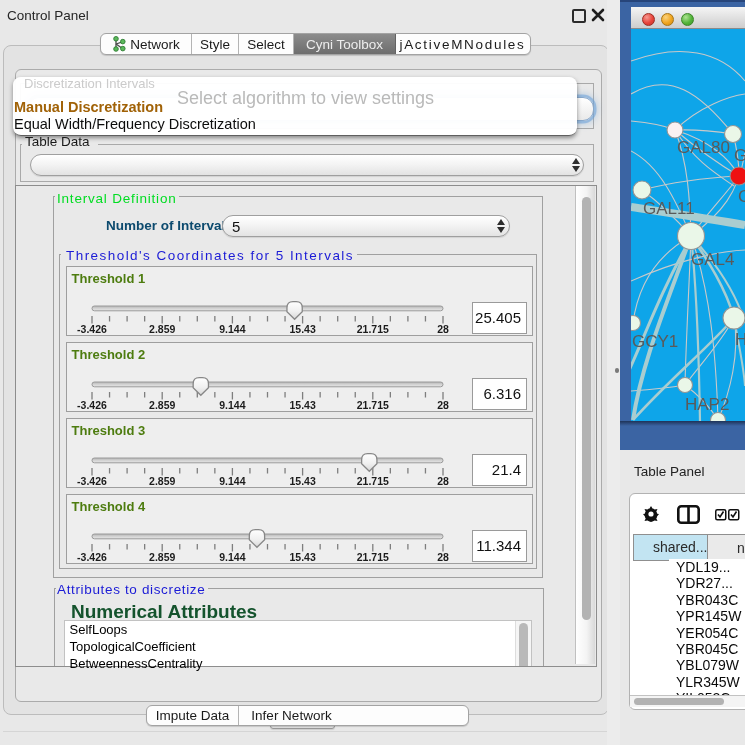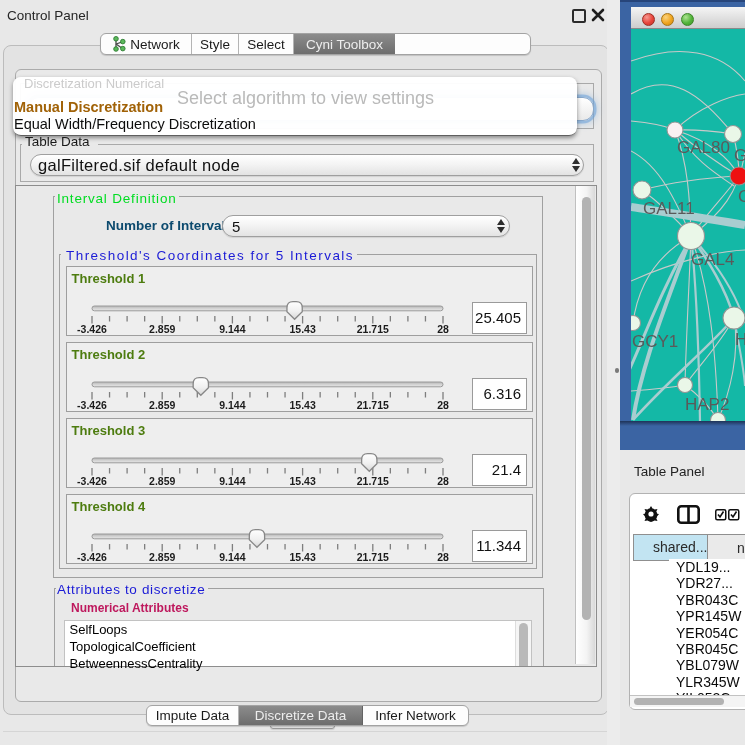--- a/index.html
+++ b/index.html
@@ -113,6 +113,7 @@
  <div class="s" style="width:46px">Style</div>
  <div class="s" style="width:54px">Select</div>
  <div class="s sel" style="width:101px">Cyni Toolbox</div>
+ <div class="s" style="width:133px;letter-spacing:1.7px">jActiveMNodules</div>
 </div>
 
 <div class="group" style="left:20px;top:83px;width:572px;height:44px;"></div>

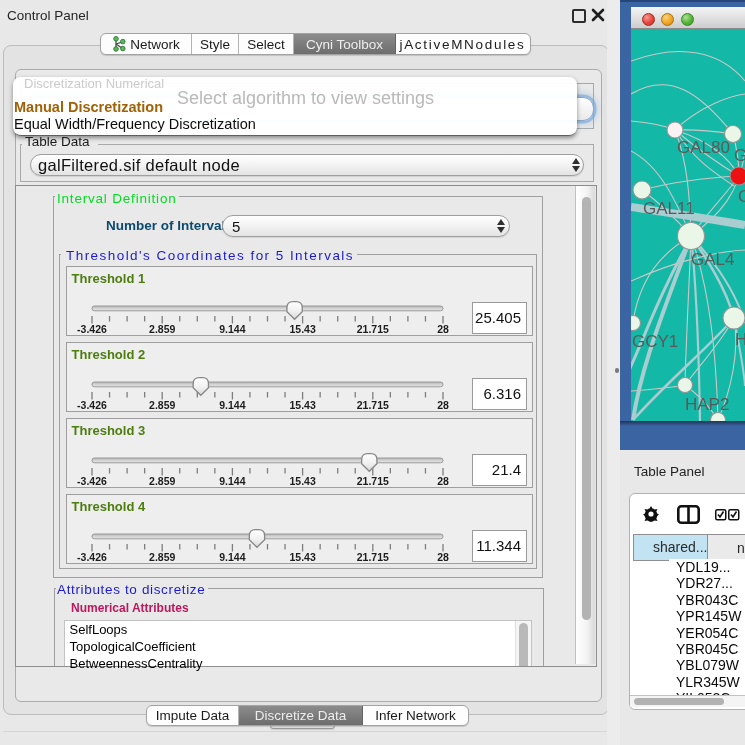--- a/index.html
+++ b/index.html
@@ -322,7 +322,7 @@
 <div class="abs" id="winbottom"></div>
 
 <div class="abs" id="popup"></div>
-<div class="abs" id="pghost">Discretization Numerical</div>
+<div class="abs" id="pghost">Discretization Intervals</div>
 <div class="abs" id="pitem1">Select algorithm to view settings</div>
 <div class="abs" id="pitem2">Manual Discretization</div>
 <div class="abs" id="pitem3">Equal Width/Frequency Discretization</div>

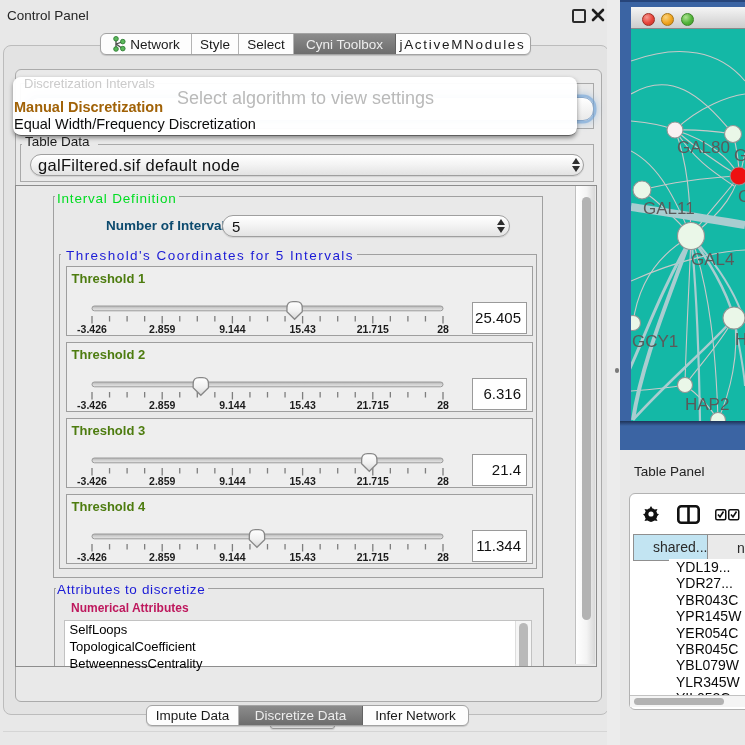--- a/index.html
+++ b/index.html
@@ -58,7 +58,7 @@
 #macwin{left:631px;top:7px;width:114px;height:414px;background:#fff;}
 #mactitle{left:0;top:0;width:114px;height:21px;background:linear-gradient(#f5f5f5,#cdcdcd);border-bottom:1px solid #8a8a8a;}
 .light{position:absolute;top:5.5px;width:11px;height:11px;border-radius:50%;}
-#canvas{left:0;top:22px;width:114px;height:392px;background:#14b8a6;}
+#canvas{left:0;top:22px;width:114px;height:392px;background:#0ea5e9;}
 #macshadow{left:620px;top:421px;width:125px;height:5px;background:linear-gradient(#1e3358,#3b64a3);}
 #tphead{left:634px;top:464px;font-size:13.5px;color:#222;}
 #tpanel{left:629px;top:493px;width:130px;height:215px;background:#fff;border:1px solid #b2b2b2;border-radius:6px;}

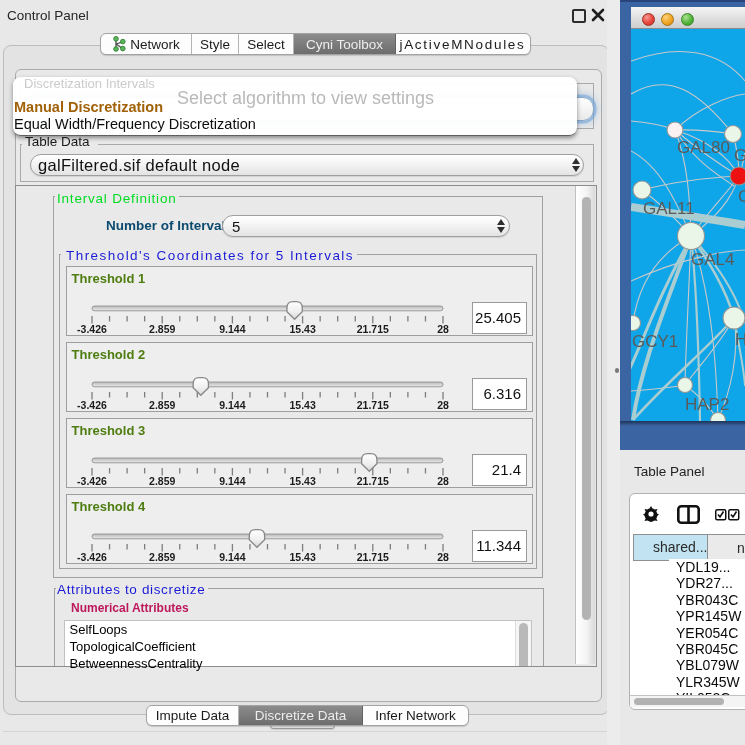--- a/index.html
+++ b/index.html
@@ -123,7 +123,6 @@
 <div class="abs" style="left:22px;top:138px;width:76px;height:12px;background:#e9e9e9"></div>
 <div class="gtitle" style="left:25px;top:134px;color:#1a1a1a;">Table Data</div>
 <div class="combo" style="left:30px;top:154px;width:552px;height:20px;">
- <div class="ct">galFiltered.sif default node</div>
  <div class="arrows" style="left:541px;top:2.5px">
       <div class="arr-up"></div>
       <div class="arr-dn"></div>

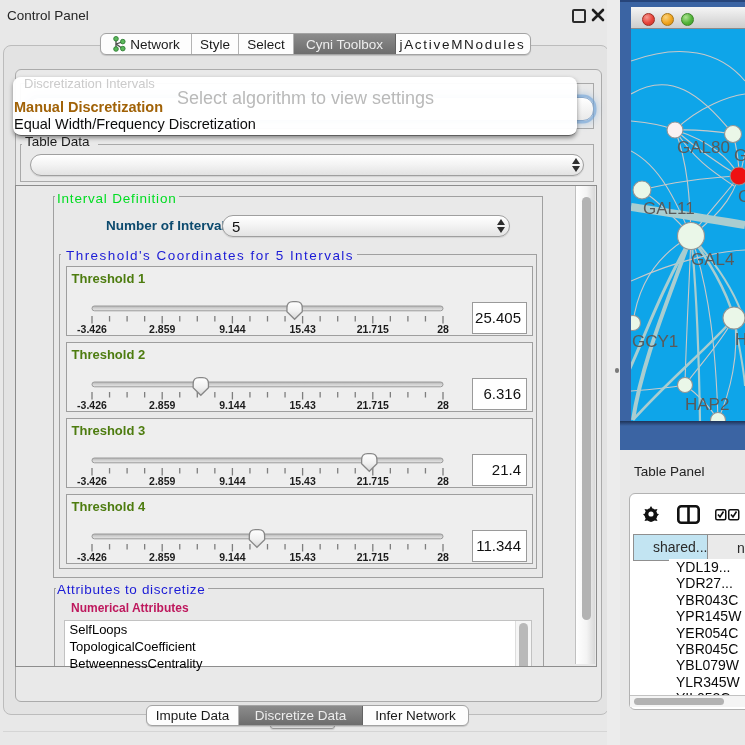--- a/index.html
+++ b/index.html
@@ -302,7 +302,7 @@
 <div class="group" style="left:54px;top:588px;width:488px;height:77px;border-bottom:none;border-color:#a0a0a0"></div>
 <div class="abs" style="left:56px;top:586px;width:152px;height:4px;background:#e9e9e9"></div>
 <div class="gtitle" style="left:57px;top:582px;color:#1b1bd6;letter-spacing:0.65px;">Attributes to discretize</div>
-<div class="abs" style="left:55px;top:601px;font-weight:bold;font-size:12px;color:#be185d;padding-left:16px;">Numerical Attributes</div>
+<div class="abs" style="left:55px;top:601px;font-weight:bold;font-size:19px;color:#14532d;padding-left:16px;">Numerical Attributes</div>
 <div class="abs" id="attrlist">
  <div class="li" style="top:1px">SelfLoops</div>
  <div class="li" style="top:18px">TopologicalCoefficient</div>

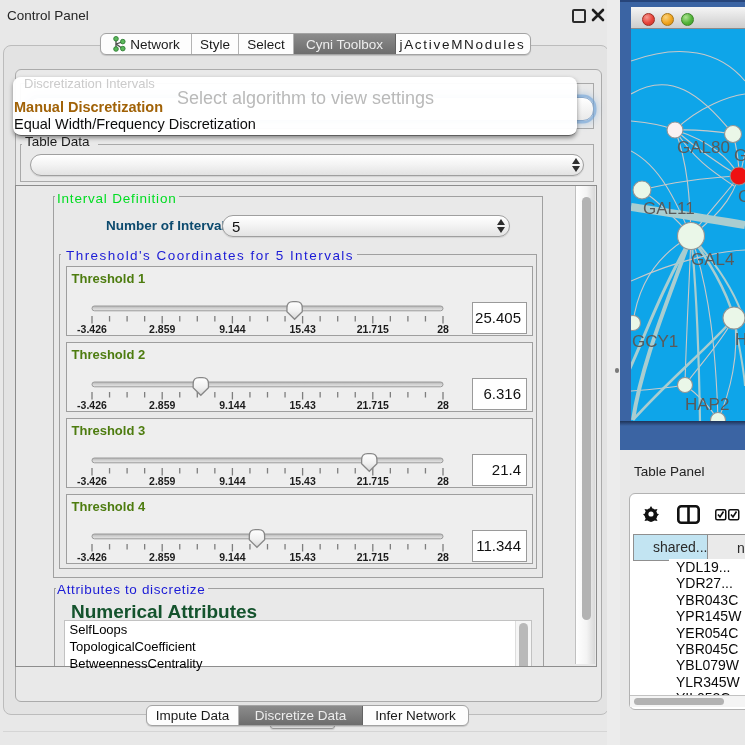--- a/index.html
+++ b/index.html
@@ -315,7 +315,6 @@
 
 <div class="seg" id="bottabs">
  <div class="s" style="width:91px">Impute Data</div>
- <div class="s sel" style="width:123px">Discretize Data</div>
  <div class="s" style="width:105px">Infer Network</div>
 </div>
 <div class="abs" id="winbottom"></div>

